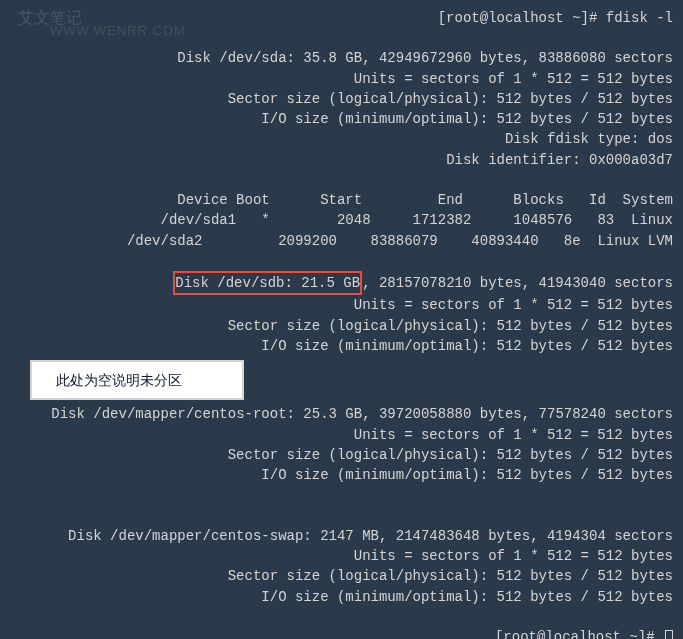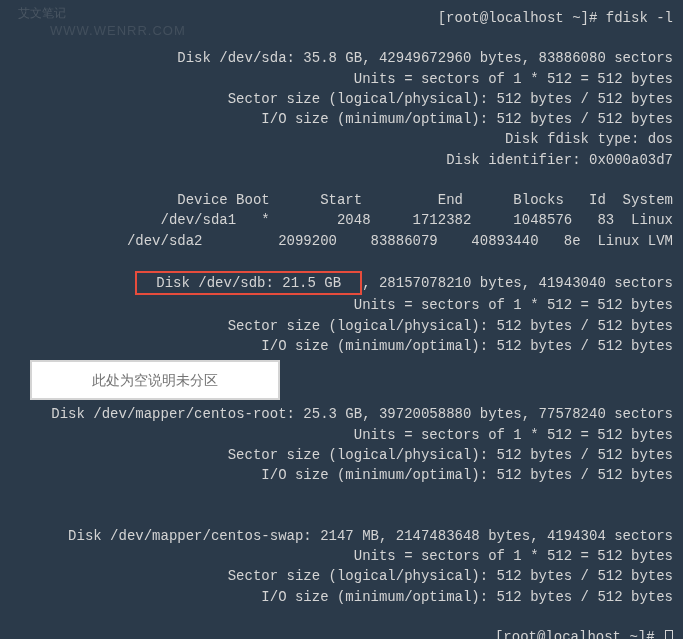--- a/index.html
+++ b/index.html
@@ -33,8 +33,8 @@
       top: 6px;
       left: 18px;
       color: rgba(200, 200, 200, 0.2);
-      font-size: 12px;
-      font-family: Liberation Mono, monospace;
+      font-size: 16px;
+      font-family: Liberation Sans, sans-serif;
       pointer-events: none;
     }
     .line {

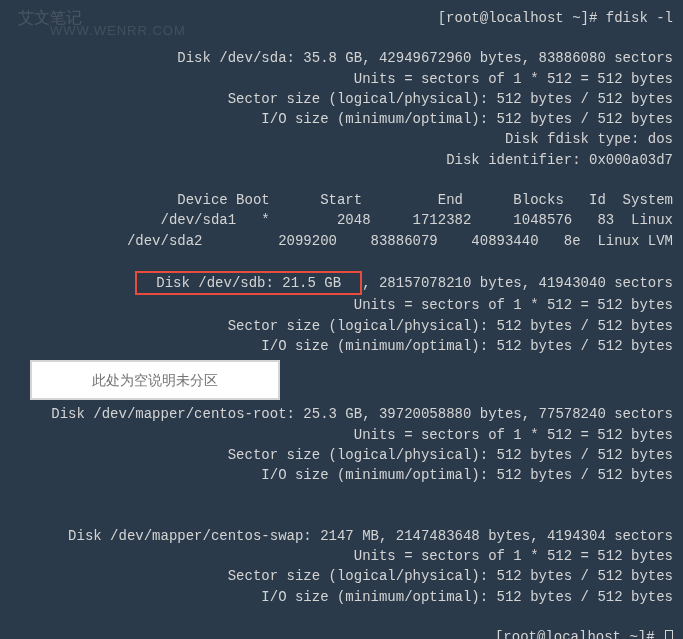--- a/index.html
+++ b/index.html
@@ -44,7 +44,7 @@
     .highlight-red {
       border: 2px solid #e74c3c;
       display: inline-block;
-      padding: 0 19px;
+      padding: 0 0;
       margin-left: -4px;
     }
     .annotation-box {

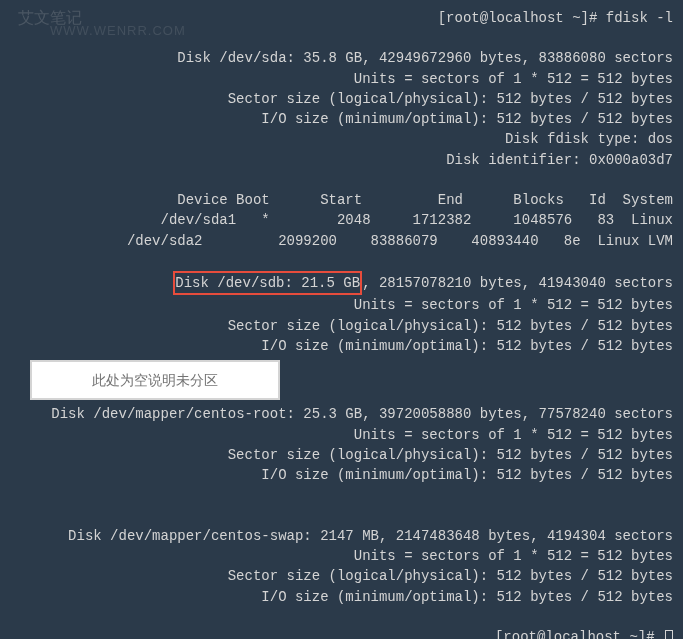--- a/index.html
+++ b/index.html
@@ -50,9 +50,9 @@
     .annotation-box {
       border: 2px solid #d4d4d4;
       background: #ffffff;
-      color: #737373;
+      color: #0f172a;
       display: inline-block;
-      padding: 8px 60px 8px 60px;
+      padding: 8px 60px 8px 24px;
       margin: 4px 0 4px 20px;
       font-family: 'Microsoft YaHei', sans-serif;
       font-size: 14px;

